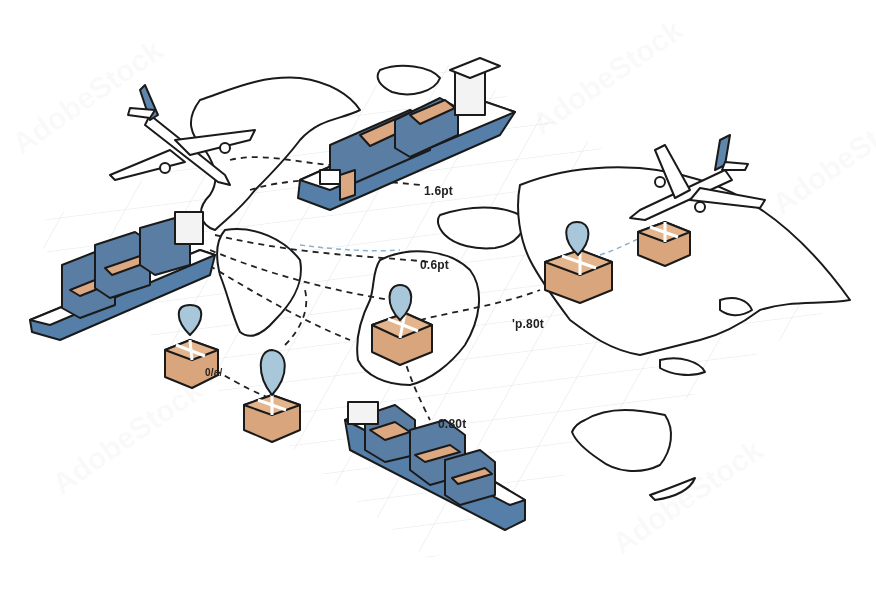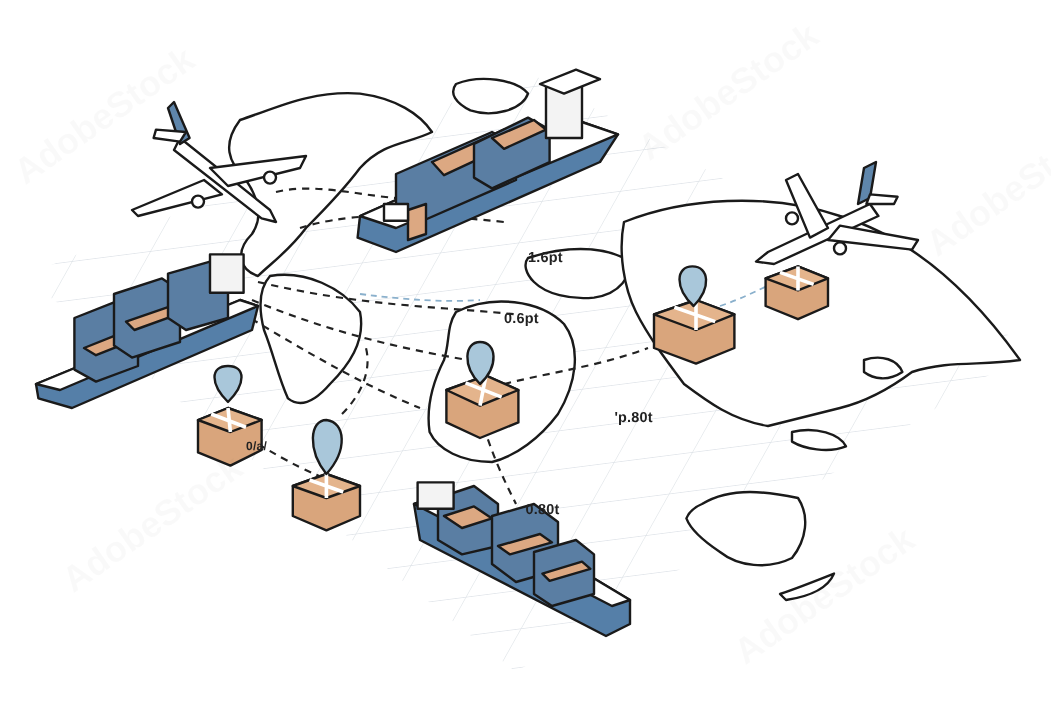--- a/index.html
+++ b/index.html
@@ -156,7 +156,7 @@
     </g>
   </svg>
 
-  <span class="label" style="left:440px; top:184px;margin-top:23px;">1.6pt</span>
+  <span class="label" style="left:424px; top:184px;">1.6pt</span>
   <span class="label" style="left:420px; top:258px;">0.6pt</span>
   <span class="label" style="left:512px; top:317px;margin-top:24px;">'p.80t</span>
   <span class="label" style="left:438px; top:417px;">0.80t</span>

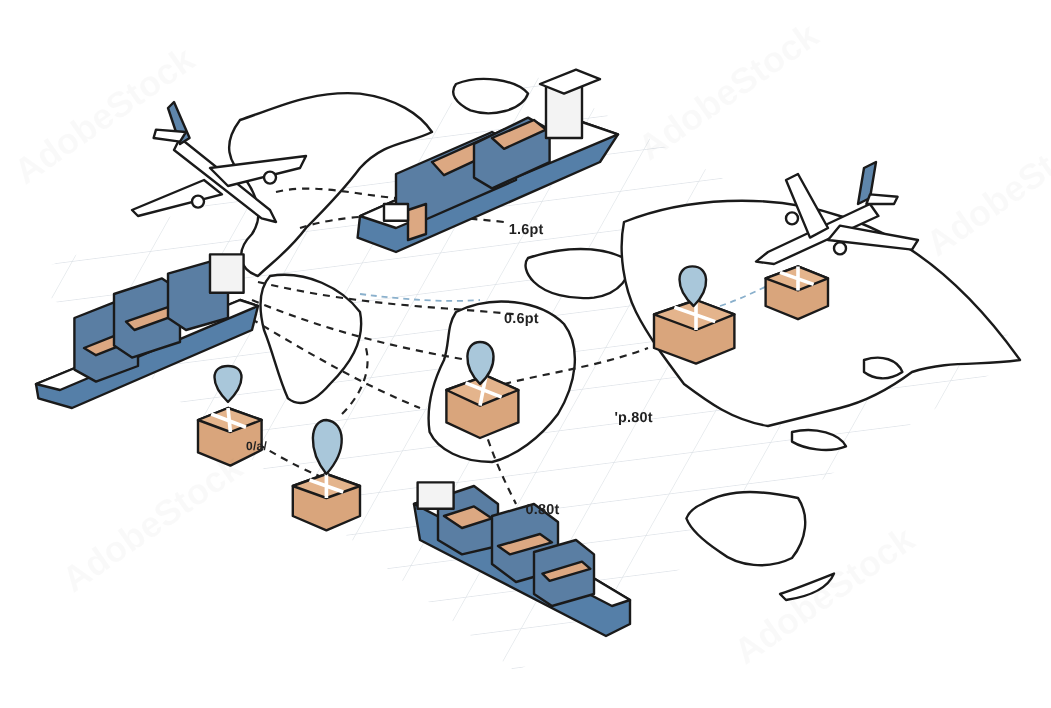--- a/index.html
+++ b/index.html
@@ -158,7 +158,7 @@
 
   <span class="label" style="left:424px; top:184px;">1.6pt</span>
   <span class="label" style="left:420px; top:258px;">0.6pt</span>
-  <span class="label" style="left:512px; top:317px;margin-top:24px;">'p.80t</span>
+  <span class="label" style="left:512px; top:317px;">'p.80t</span>
   <span class="label" style="left:438px; top:417px;">0.80t</span>
   <span class="label" style="left:205px; top:367px; font-size:10px;">0/a/</span>
 

